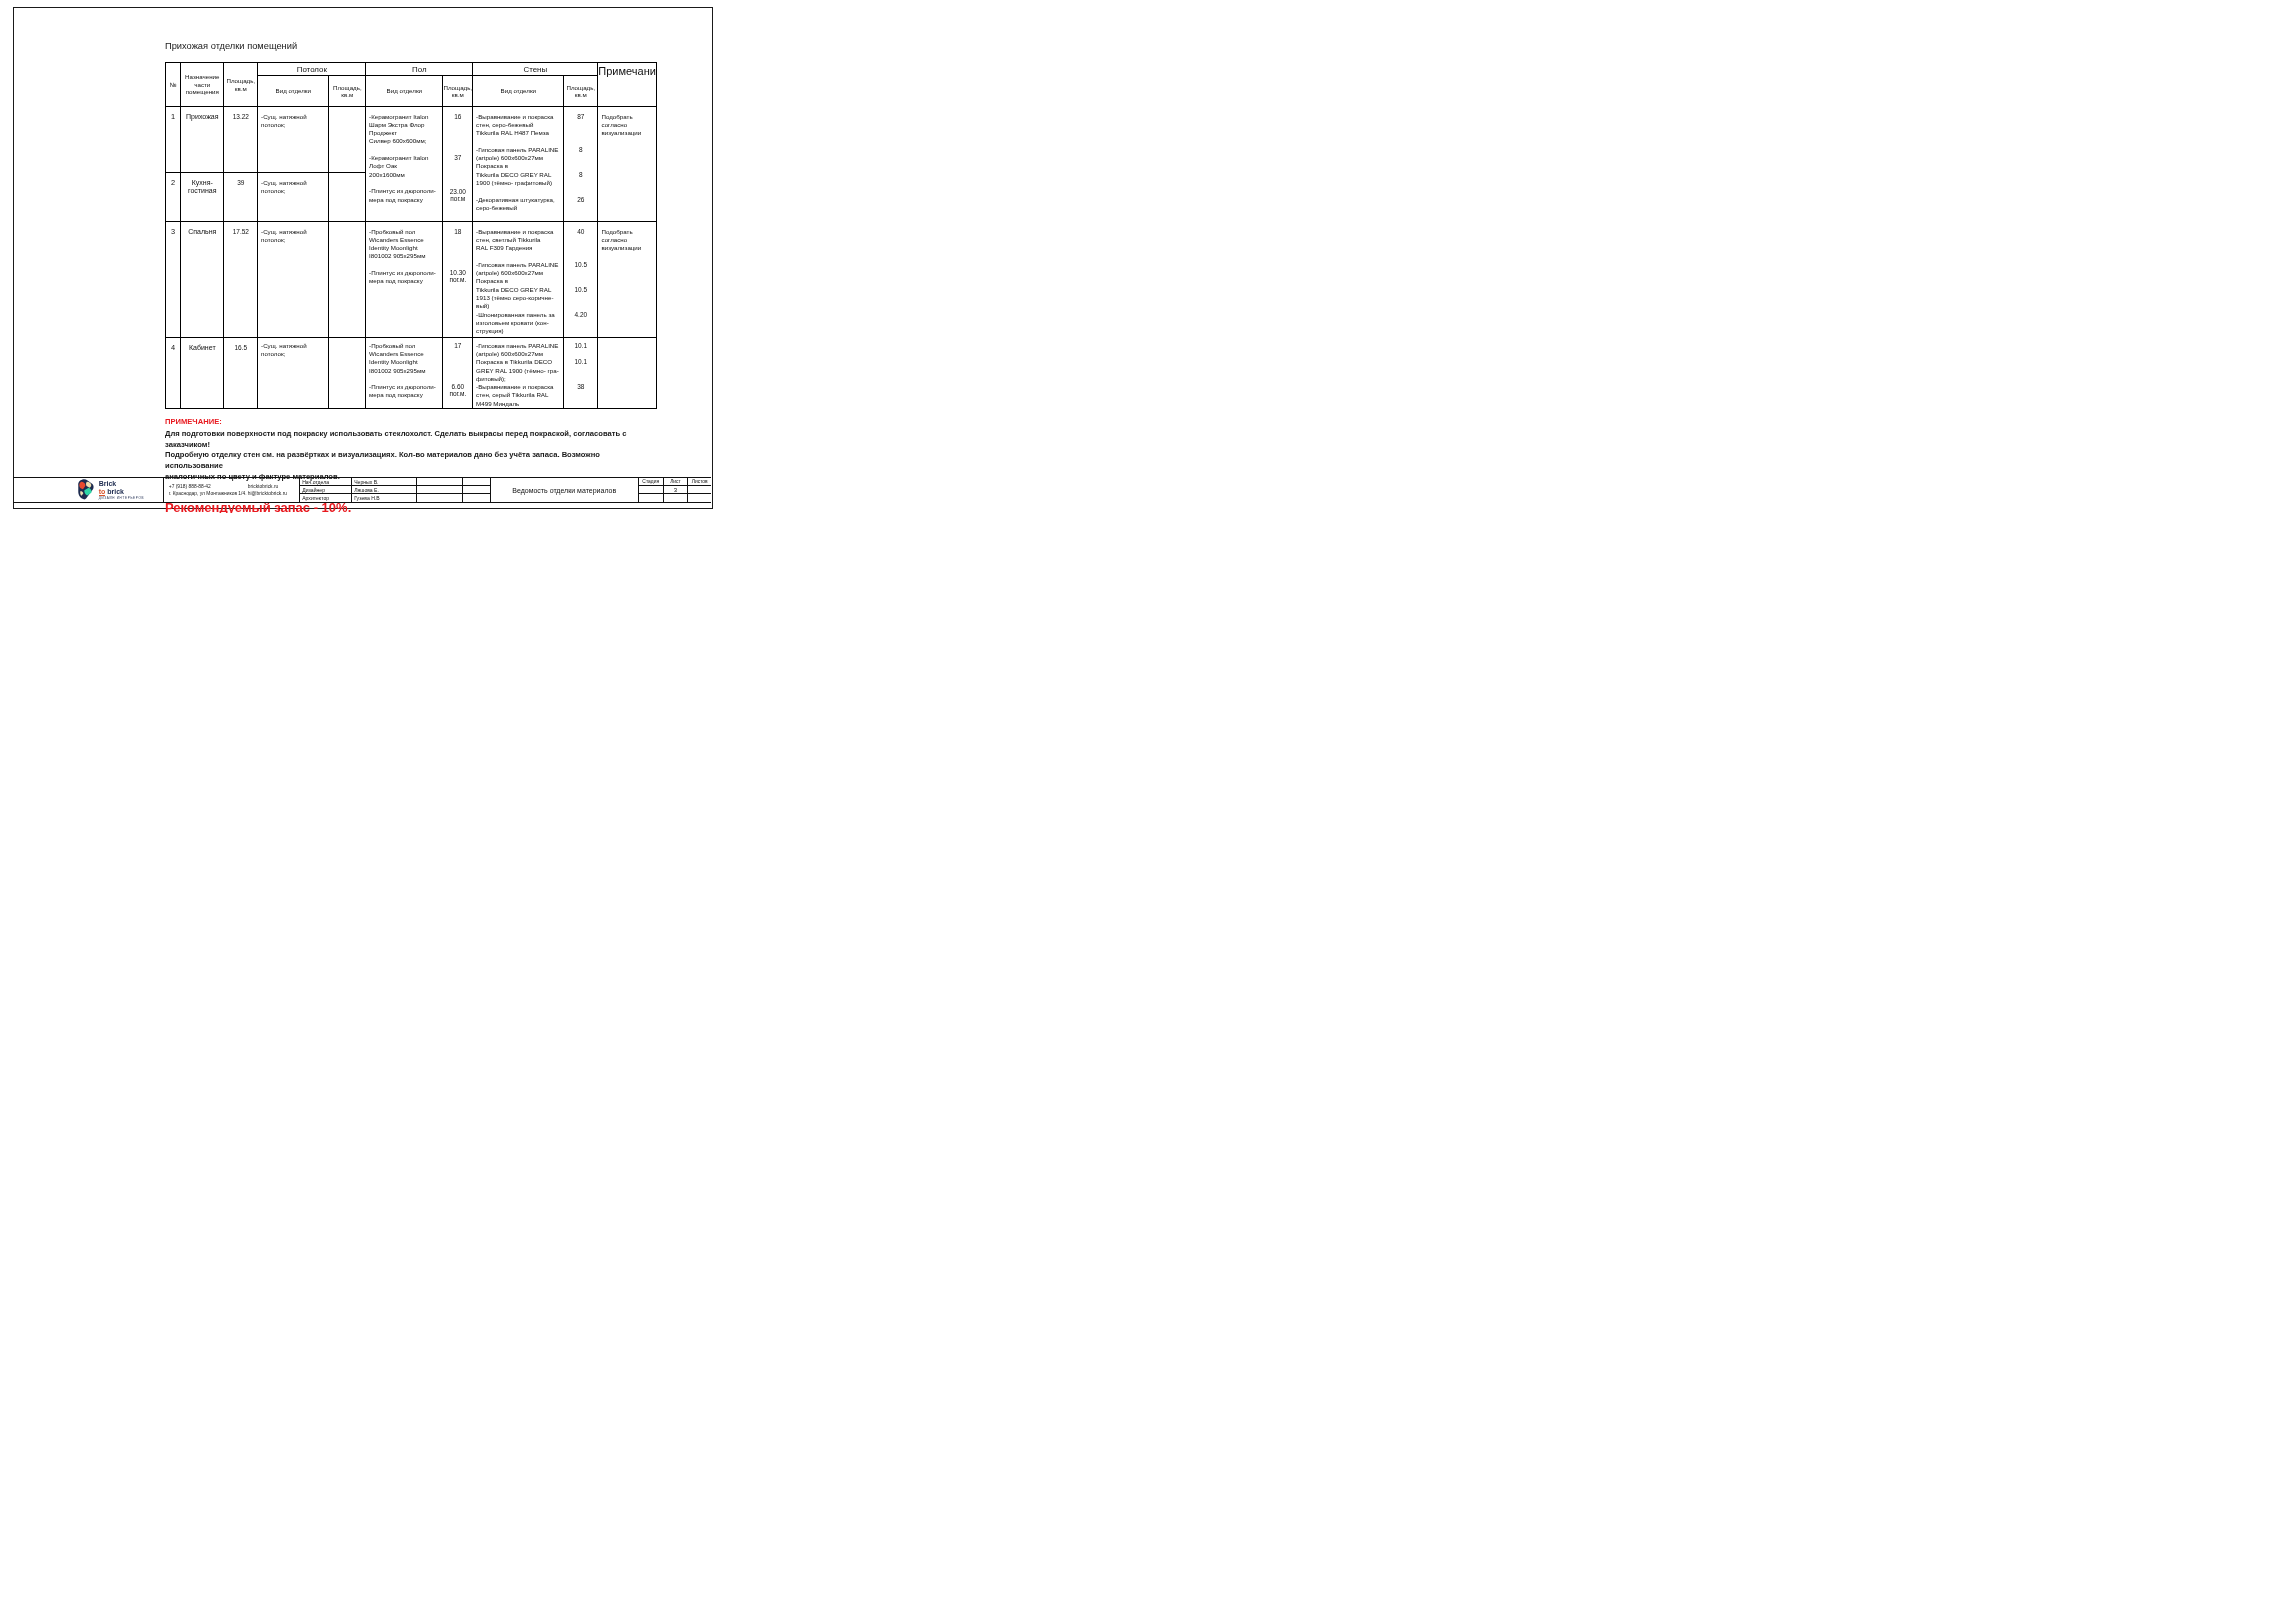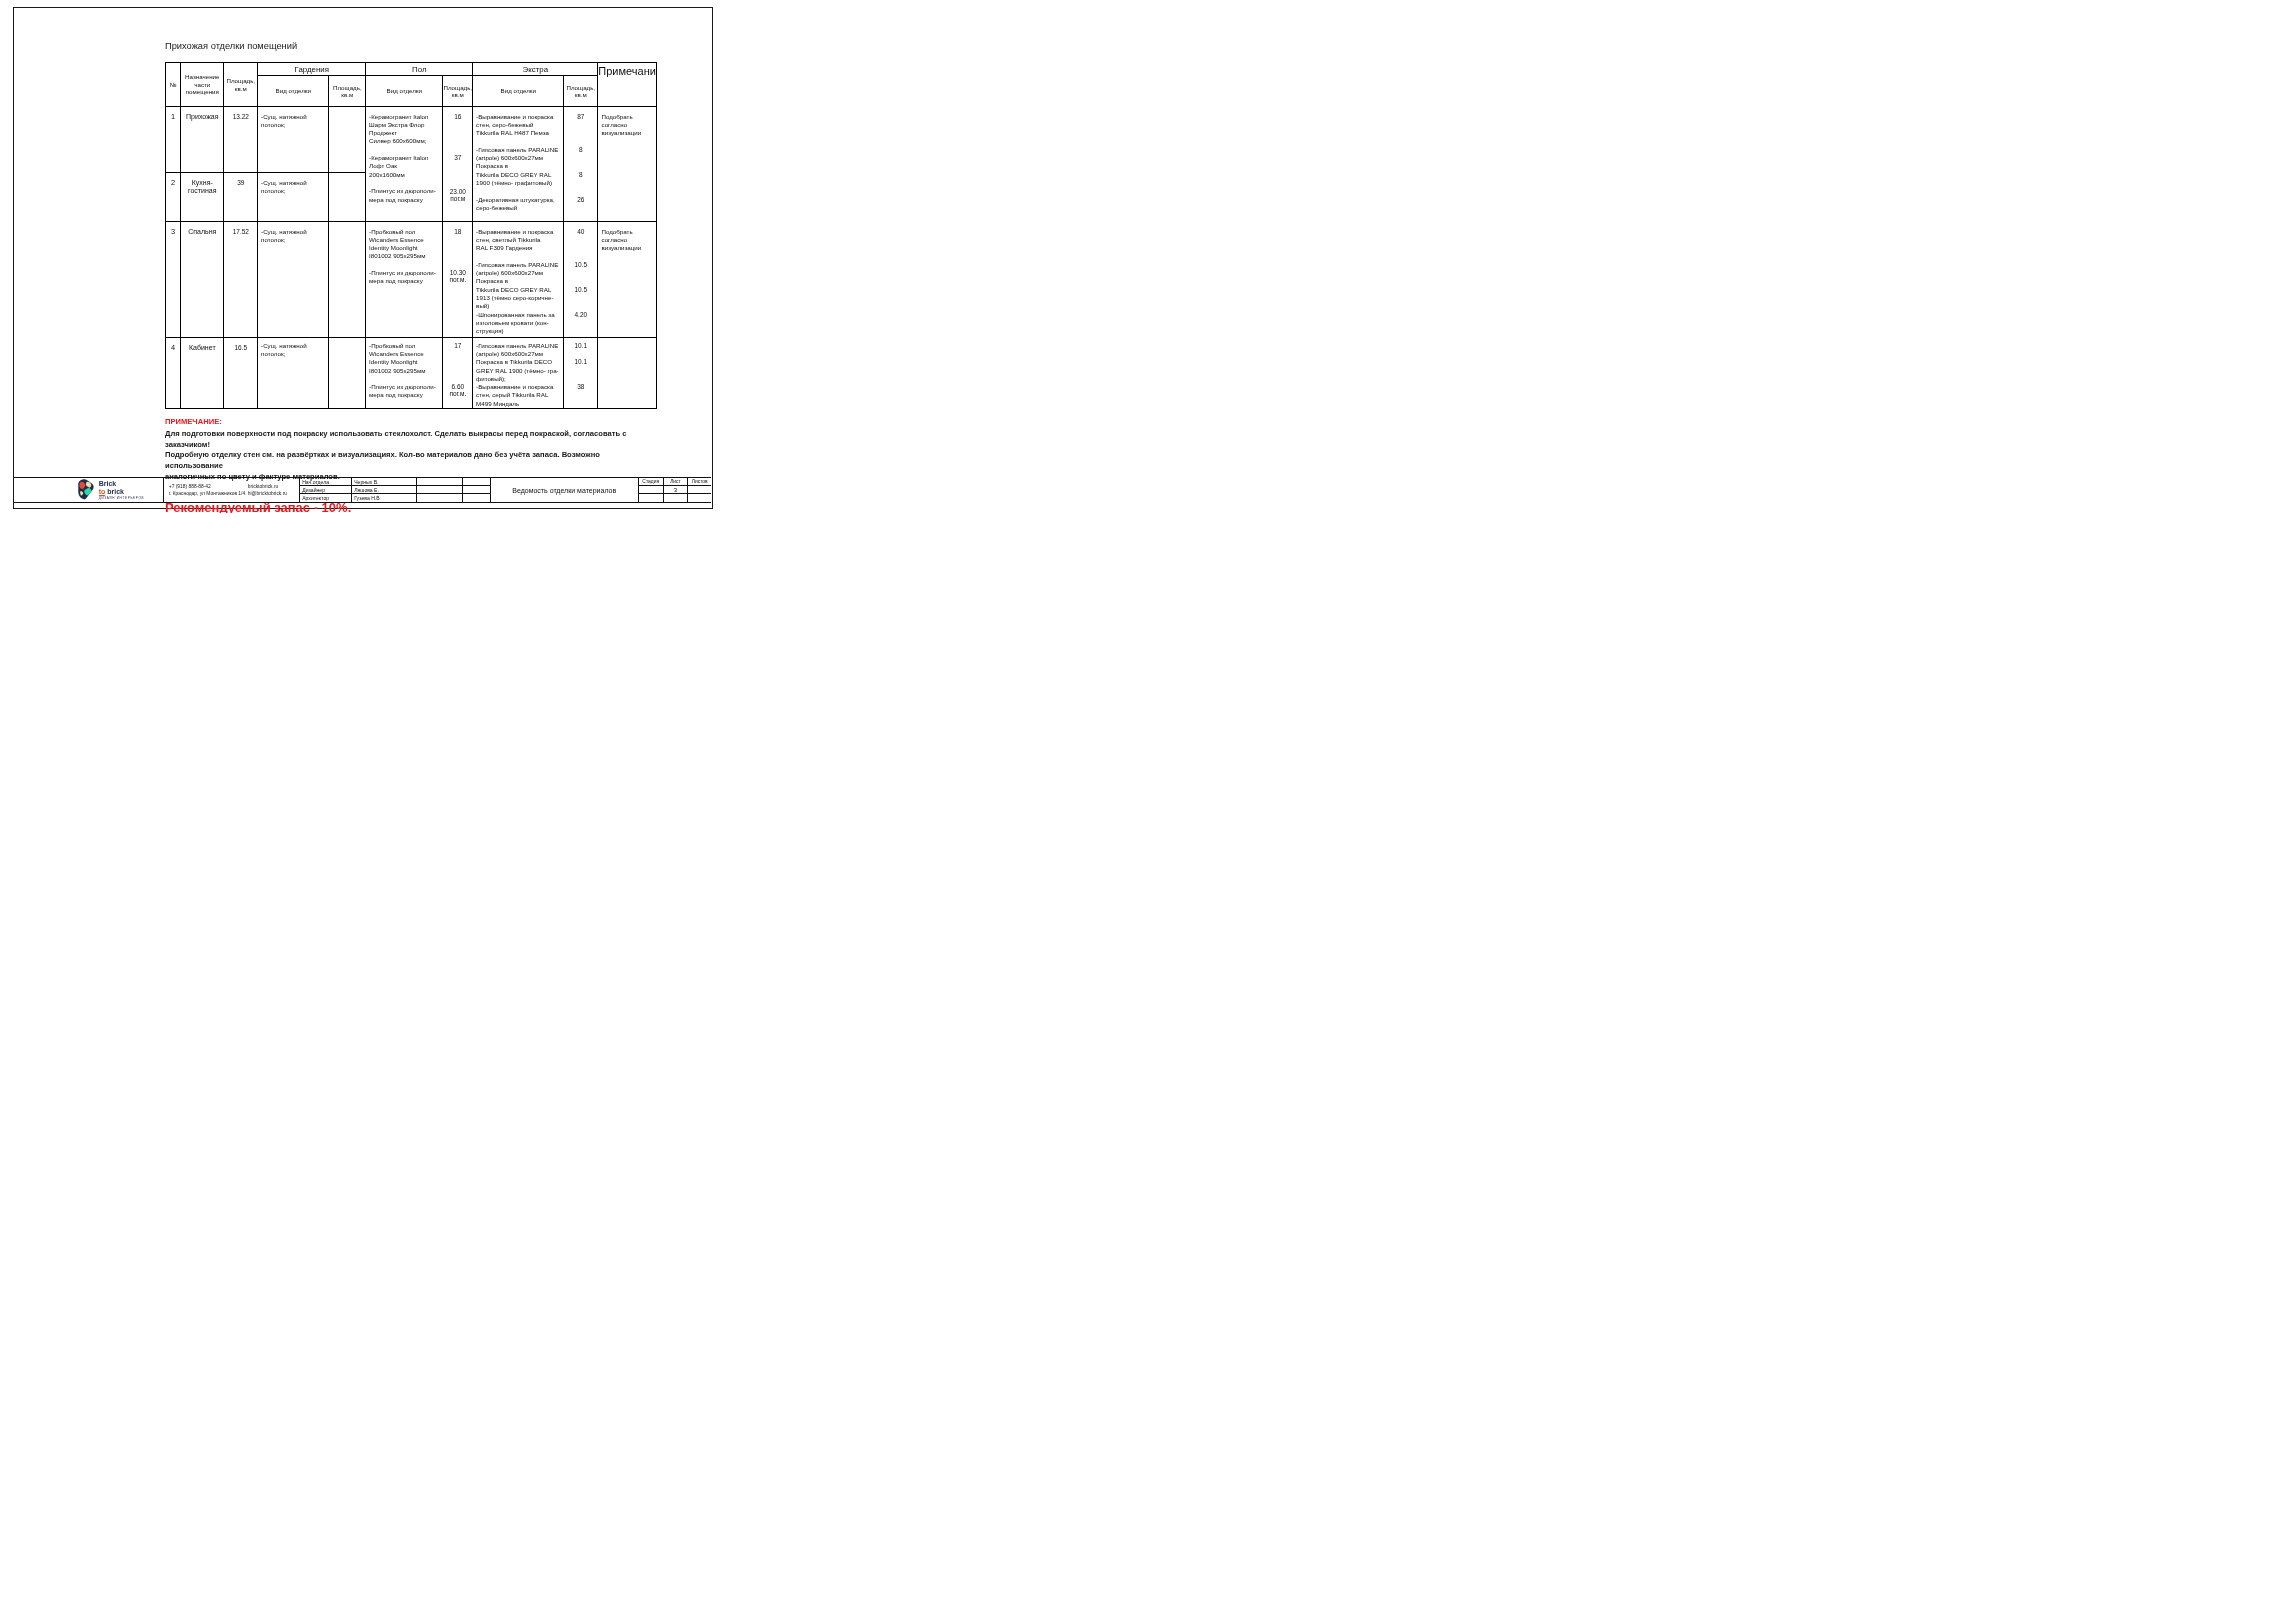--- a/index.html
+++ b/index.html
@@ -101,7 +101,7 @@
 помещения</td>
       <td rowspan="2" class="hdr">Площадь,
 кв.м</td>
-      <td colspan="2" class="ghdr">Гардения</td>
+      <td colspan="2" class="ghdr">Потолок</td>
       <td colspan="2" class="ghdr">Пол</td>
       <td colspan="2" class="ghdr">Экстра</td>
       <td rowspan="2" class="nhdr">Примечания</td>

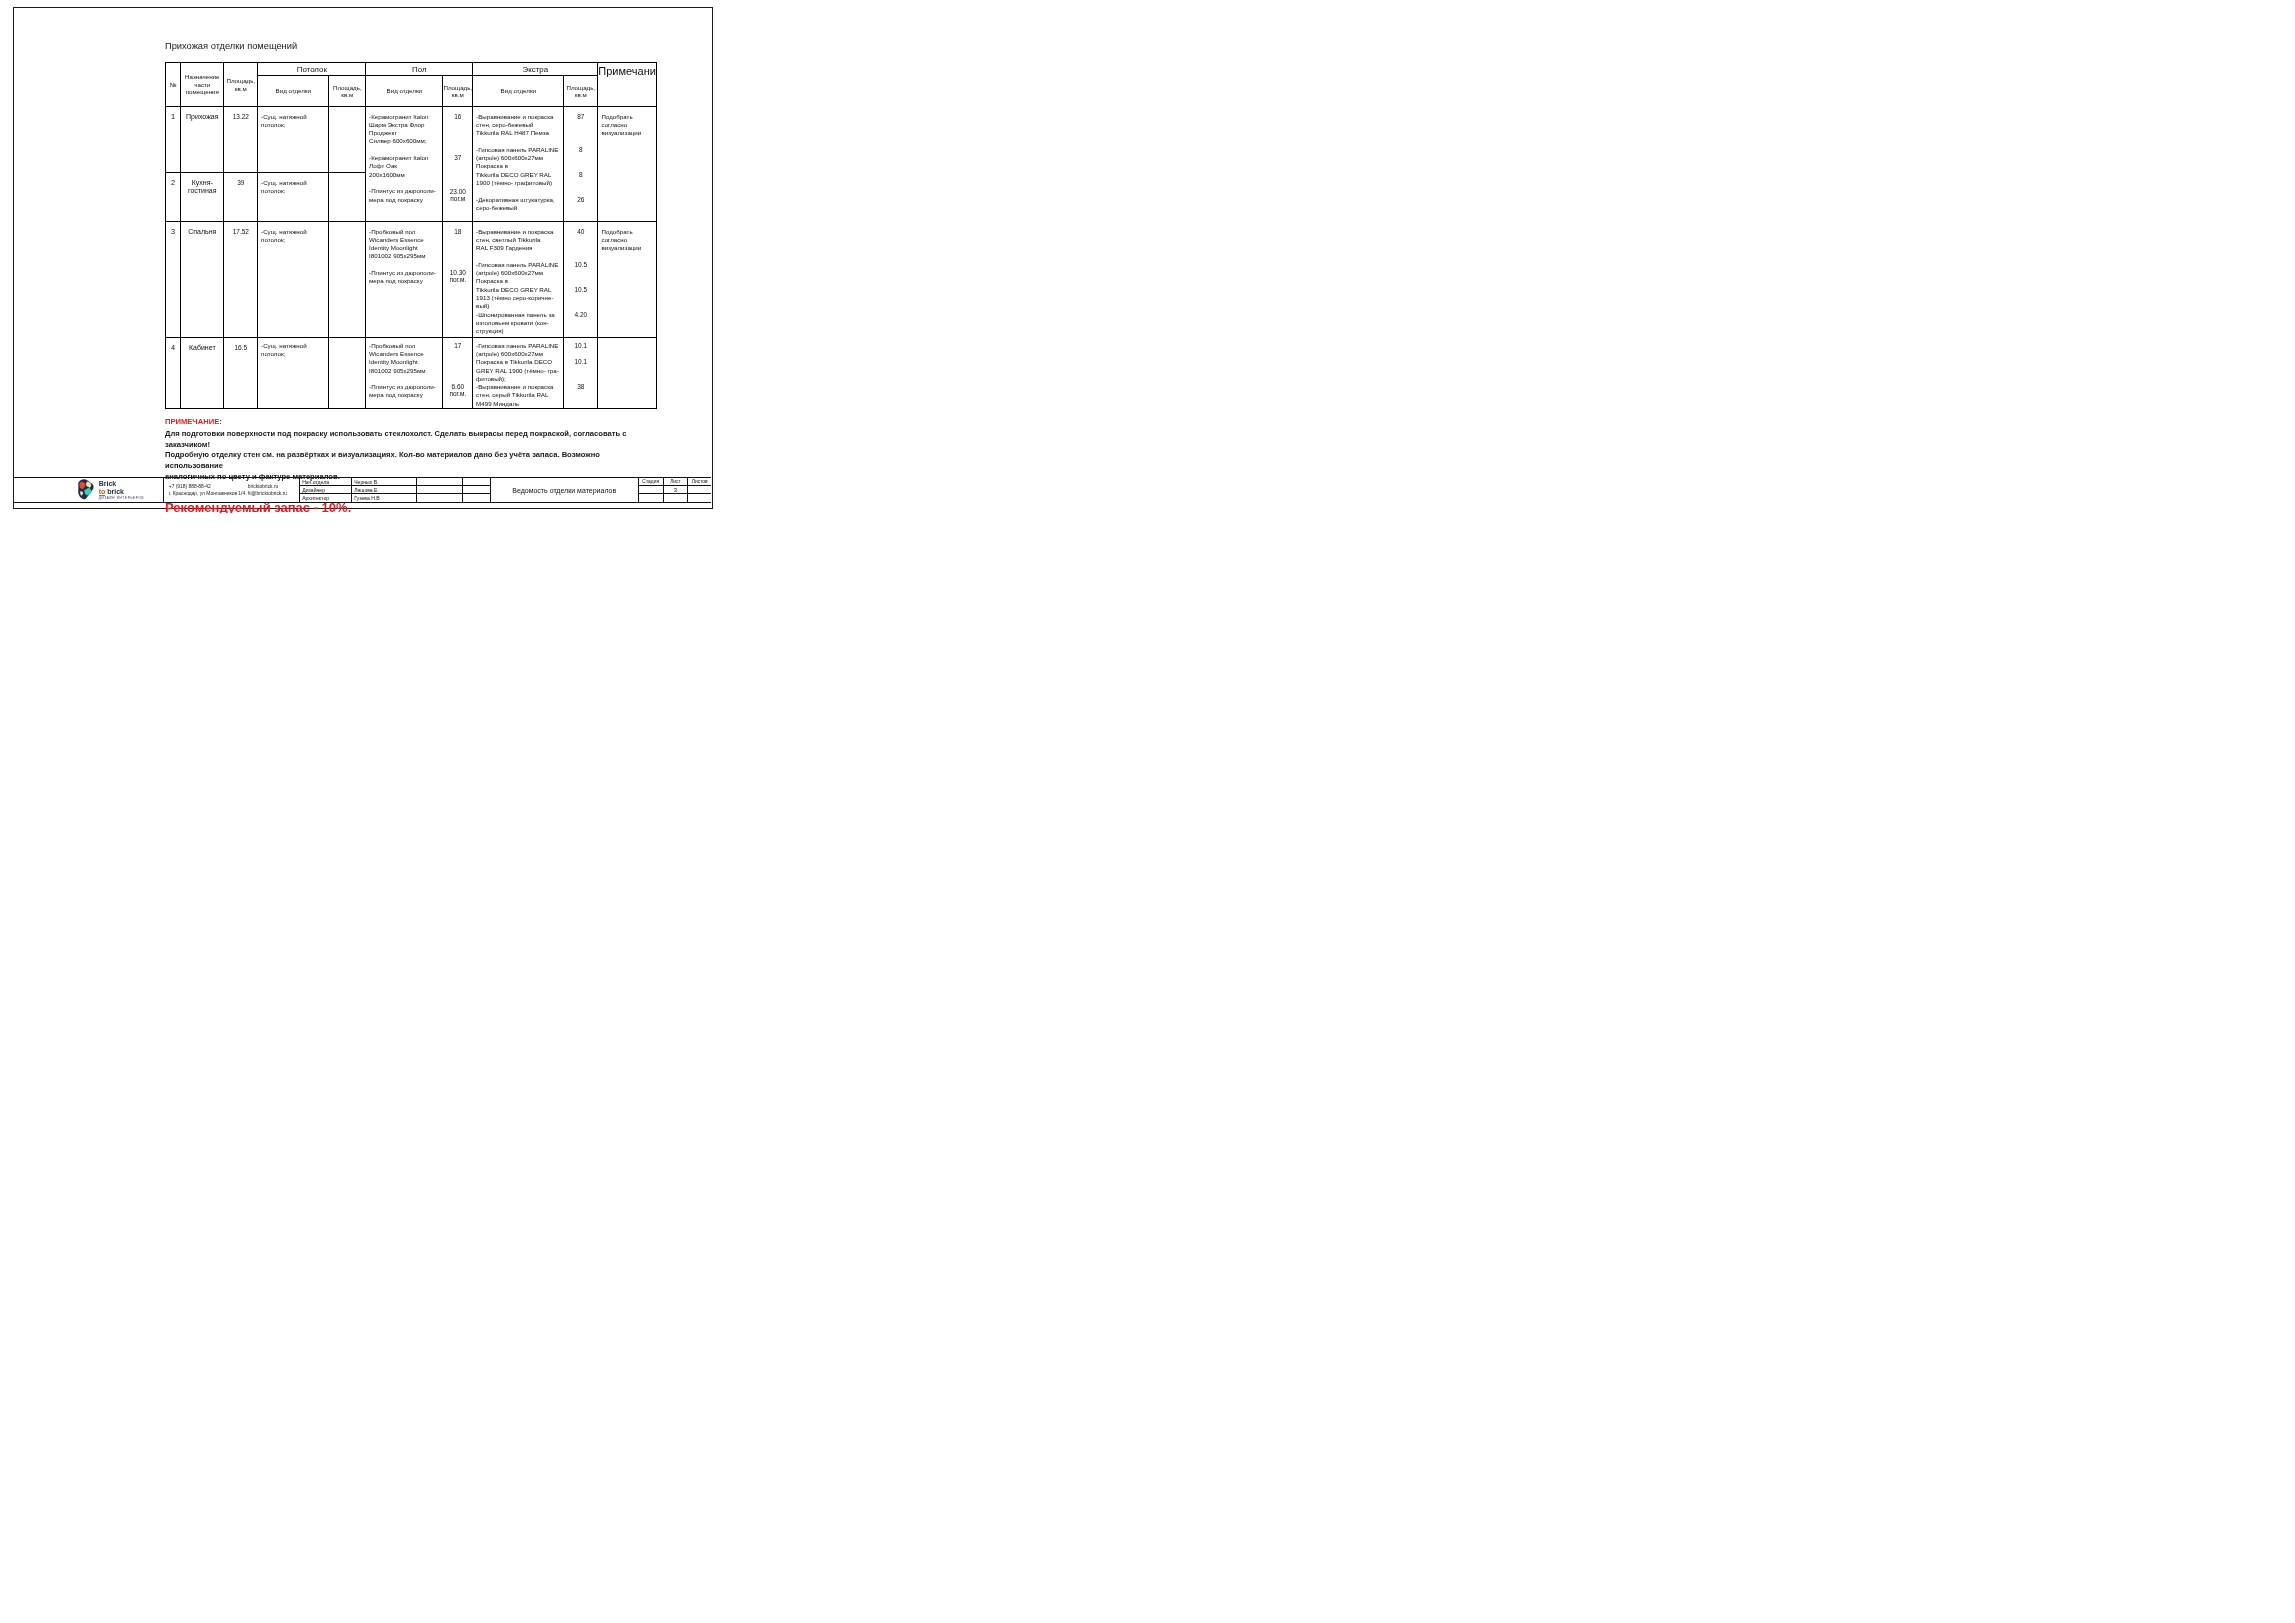--- a/index.html
+++ b/index.html
@@ -103,7 +103,7 @@
 кв.м</td>
       <td colspan="2" class="ghdr">Потолок</td>
       <td colspan="2" class="ghdr">Пол</td>
-      <td colspan="2" class="ghdr">Экстра</td>
+      <td colspan="2" class="ghdr">Стены</td>
       <td rowspan="2" class="nhdr">Примечания</td>
     </tr>
     <tr class="h2" style="height:31px">

